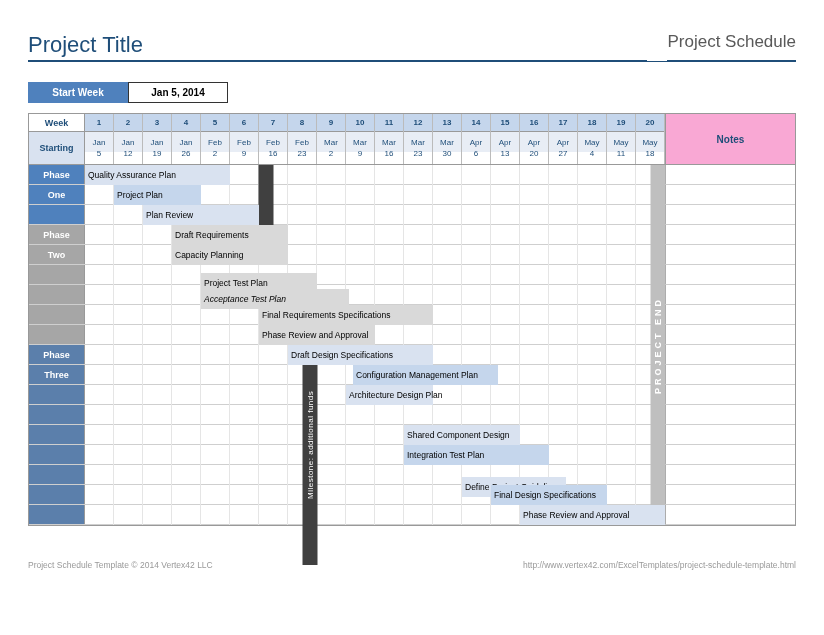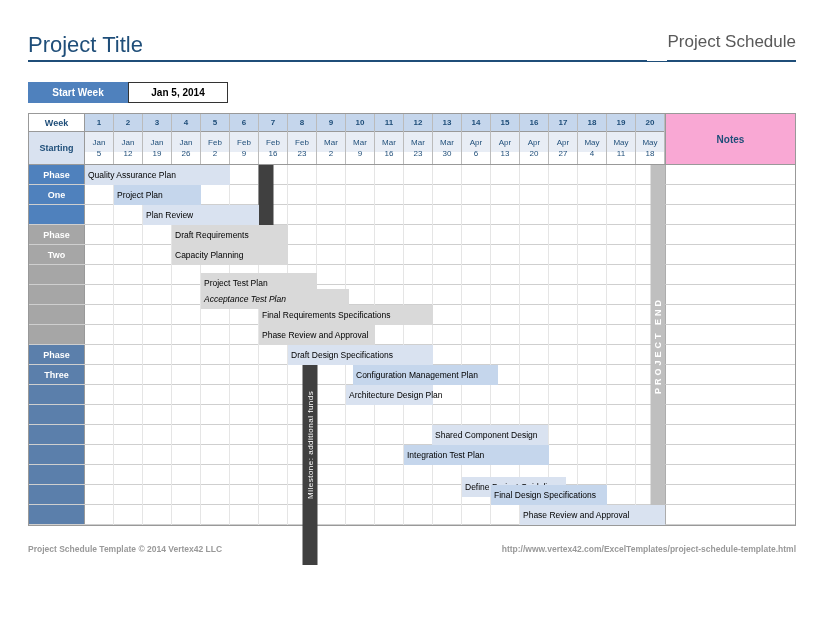--- a/index.html
+++ b/index.html
@@ -831,7 +831,7 @@
         <div class="bar blue" style="top: 180px; left: 203px; width: 145px;">Draft Design Specifications</div>
         <div class="bar ltblue" style="top: 200px; left: 232px; width: 145px; margin-left: 36px;">Configuration Management Plan</div>
         <div class="bar blue" style="top: 220px; left: 261px; width: 87px;">Architecture Design Plan</div>
-        <div class="bar blue" style="top: 260px; left: 319px; width: 116px; margin-left: 28px;">Shared Component Design</div>
+        <div class="bar blue" style="top: 260px; left: 319px; width: 116px;">Shared Component Design</div>
         <div class="bar ltblue" style="top: 280px; left: 319px; width: 145px;">Integration Test Plan</div>
         <div class="bar blue" style="top: 312px; left: 377px; width: 104px;">Define Project Guidelines</div>
         <div class="bar ltblue" style="top: 320px; left: 406px; width: 116px;">Final Design Specifications</div>

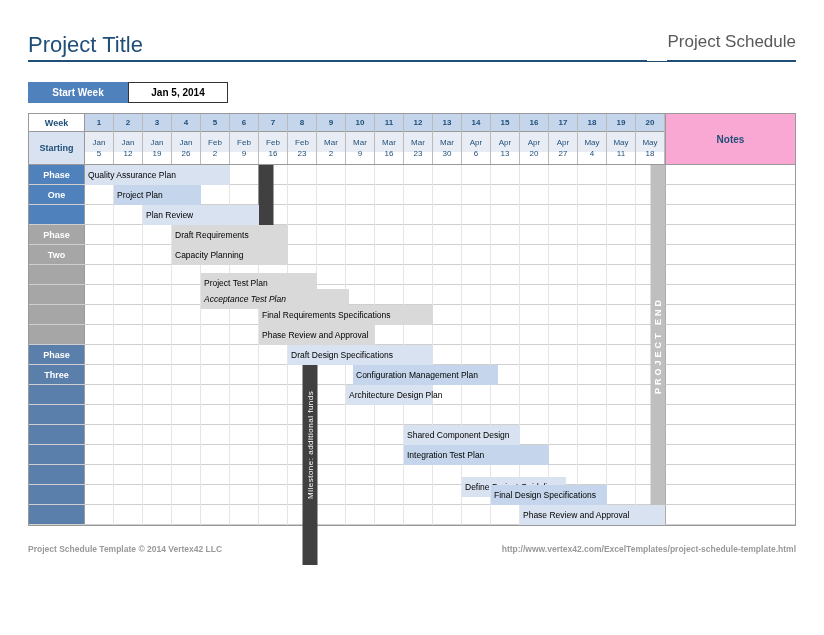--- a/index.html
+++ b/index.html
@@ -221,10 +221,9 @@
   .footer {
     display:flex;
     justify-content:space-between;
-    margin-top: 18px;
+    margin-top: 34px;
     font-size: 8.5px;
     color: #999;
-    font-weight: bold;
   }
 </style>
 </head>

